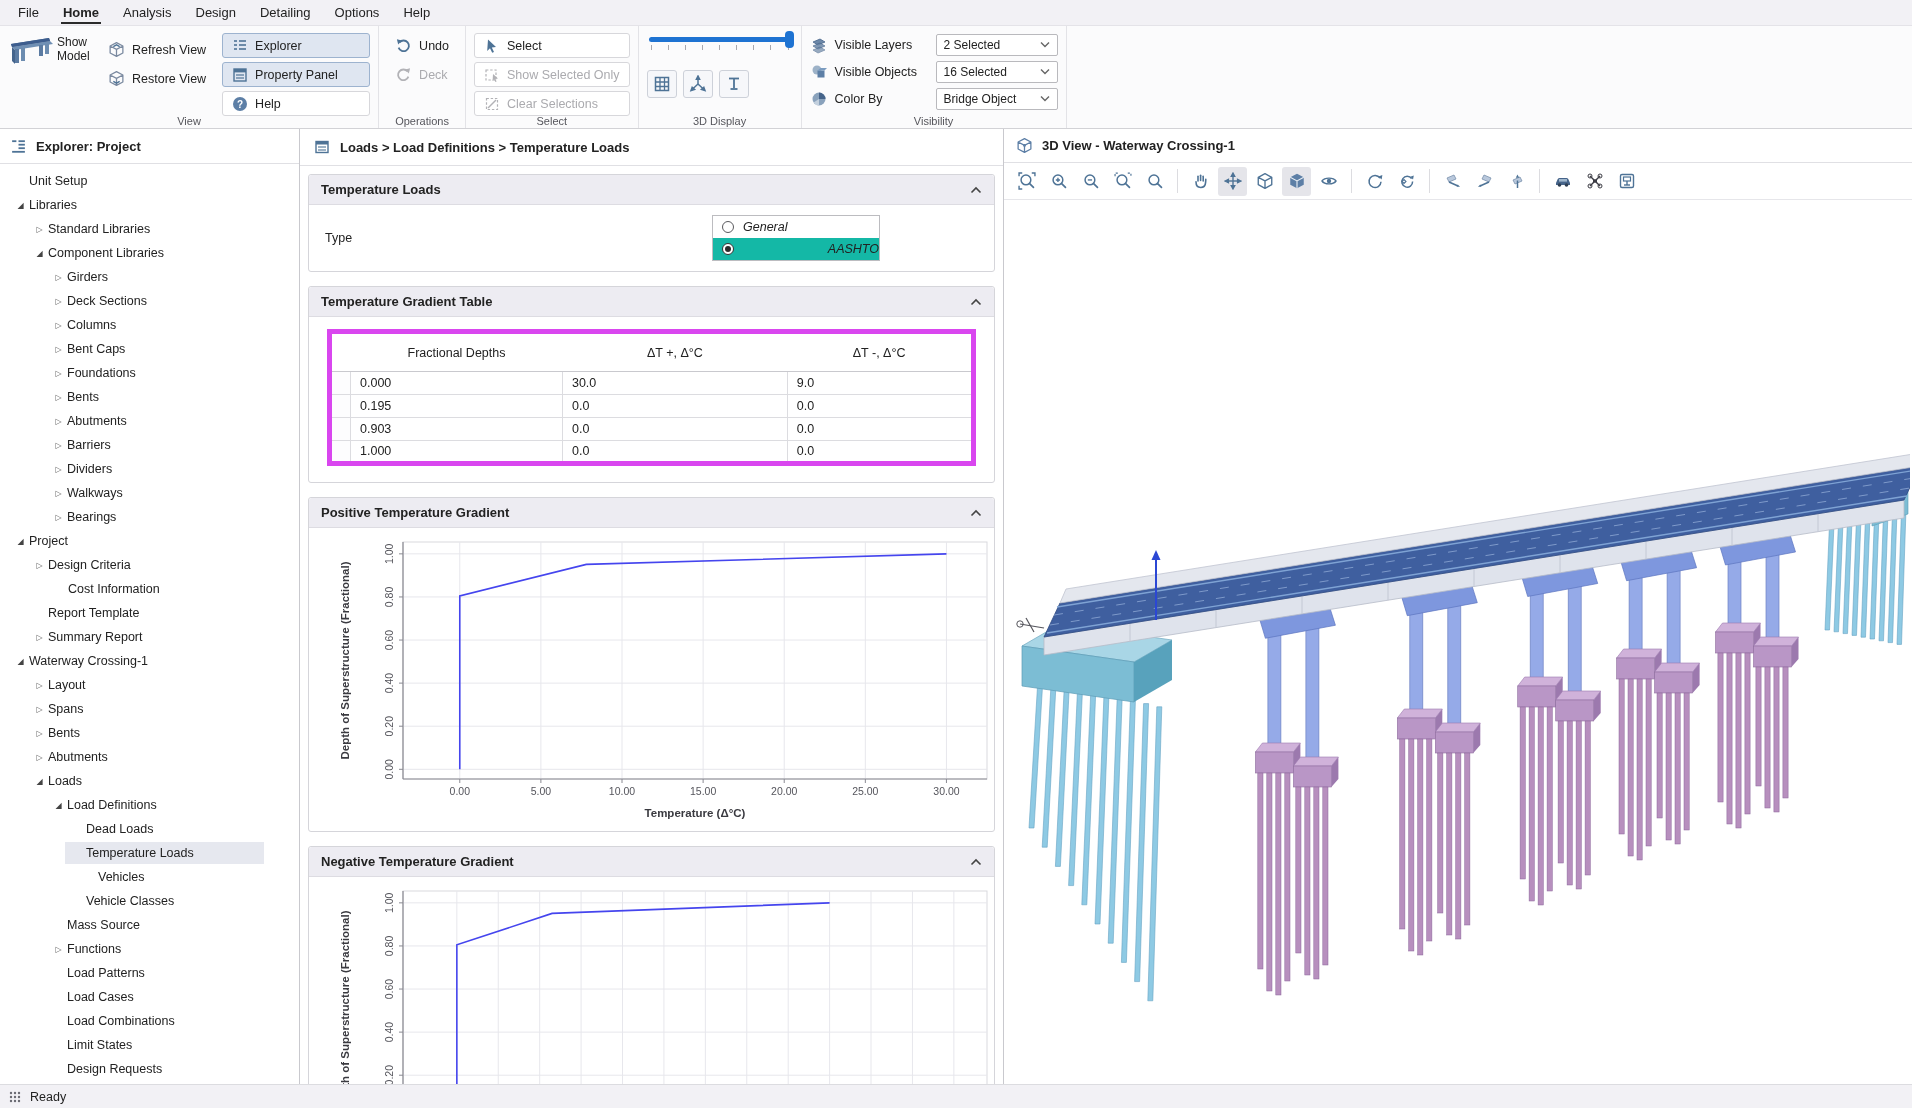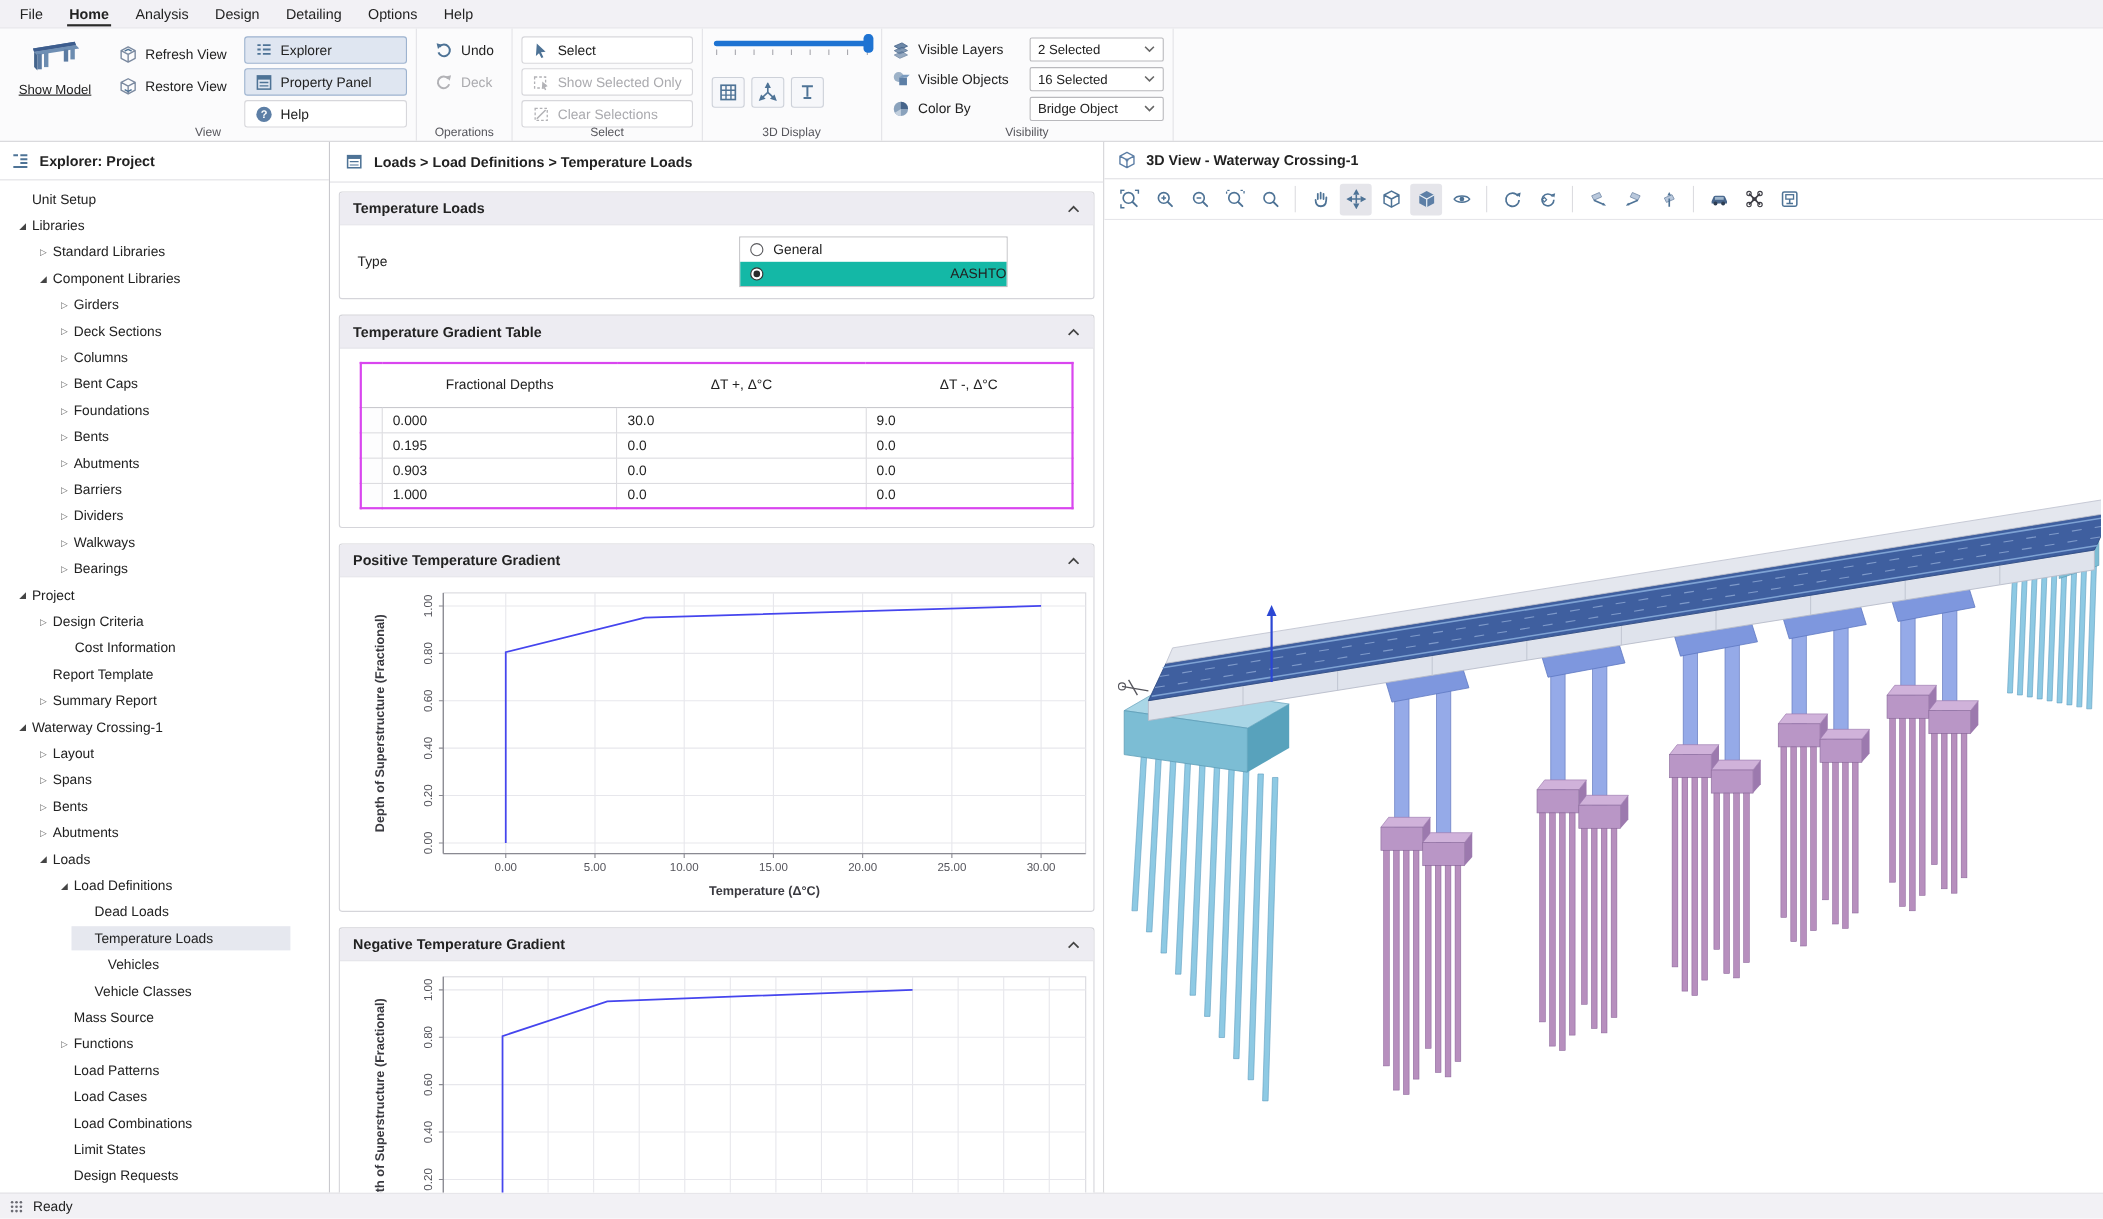--- a/index.html
+++ b/index.html
@@ -22,8 +22,8 @@
     display:flex; gap:8px; align-items:flex-start; }
   .rgroup-label { position:absolute; bottom:1px; left:0; right:0; text-align:center;
     font-size:11px; color:#56565c; }
-  .bigbtn { width:84px; display:flex; flex-direction:column; align-items:center; gap:3px;
-    padding-top:4px; cursor:pointer;text-decoration:underline; }
+  .bigbtn { width:84px; display:flex; align-items:flex-start; gap:3px;
+    padding-top:4px; cursor:pointer; }
   .bigbtn .lbl { font-size:12px; color:#222; }
   .vstack { display:flex; flex-direction:column; gap:4px; }
   .flatbtn { display:flex; align-items:center; gap:7px; height:25px; padding:0 8px;

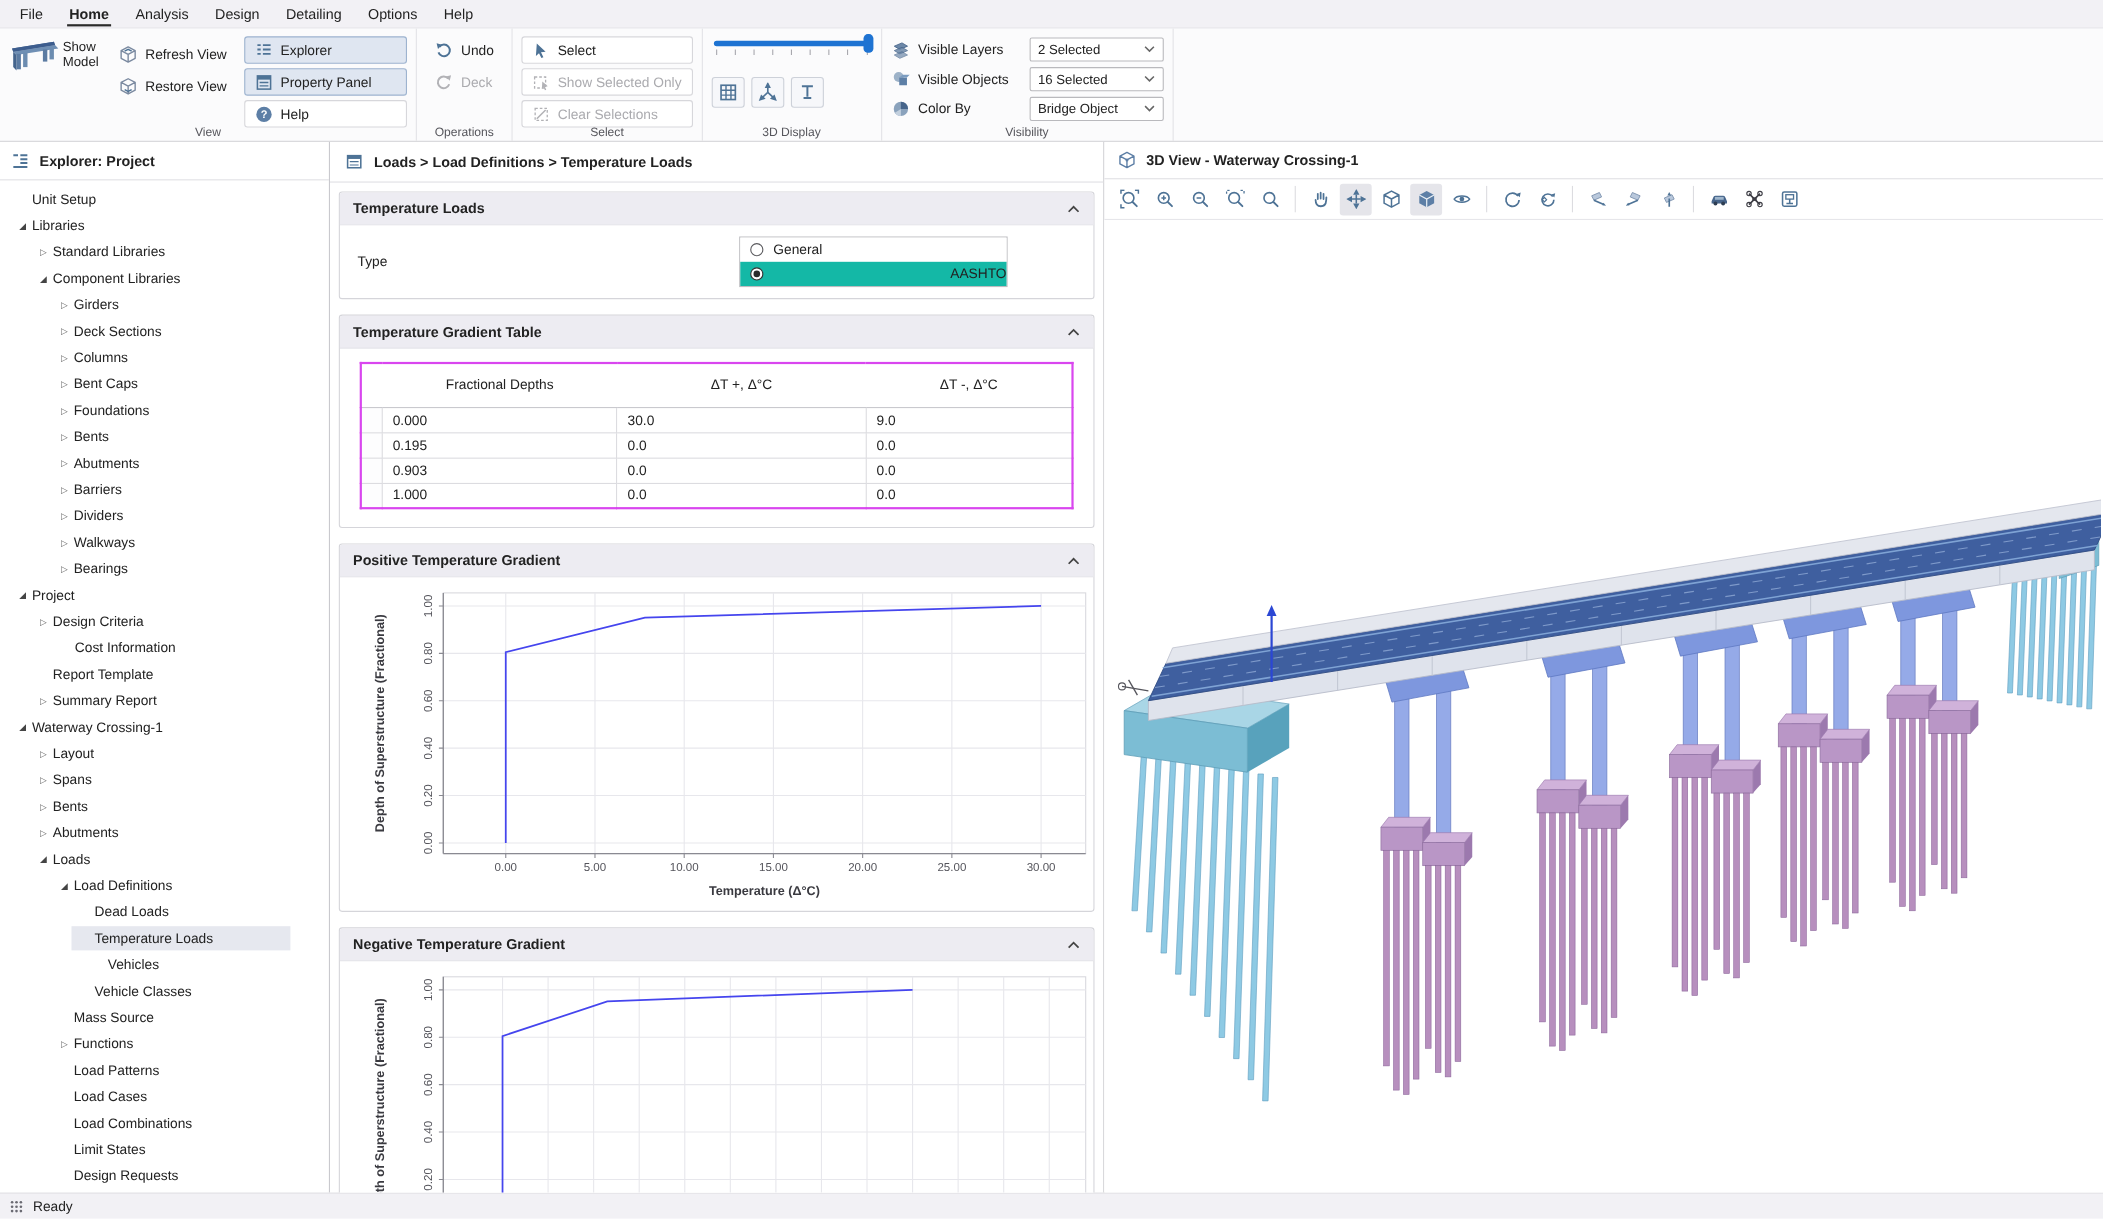--- a/index.html
+++ b/index.html
@@ -78,7 +78,7 @@
 
   .p1-body { height:66px; display:flex; align-items:center; }
   .type-label { margin-left:16px; font-size:12.5px; }
-  .radio-box { margin-left:auto; margin-right:78px; width:244px; border:1px solid #bcbcc0; }
+  .radio-box { margin-left:auto; margin-right:114px; width:168px; border:1px solid #bcbcc0;font-style:italic; }
   .radio-row { height:22px; display:flex; align-items:center; gap:9px; padding-left:9px;
     font-size:12.5px; cursor:pointer; background:#fff; }
   .radio-row.sel { background:#14b8a6;justify-content:space-between; }

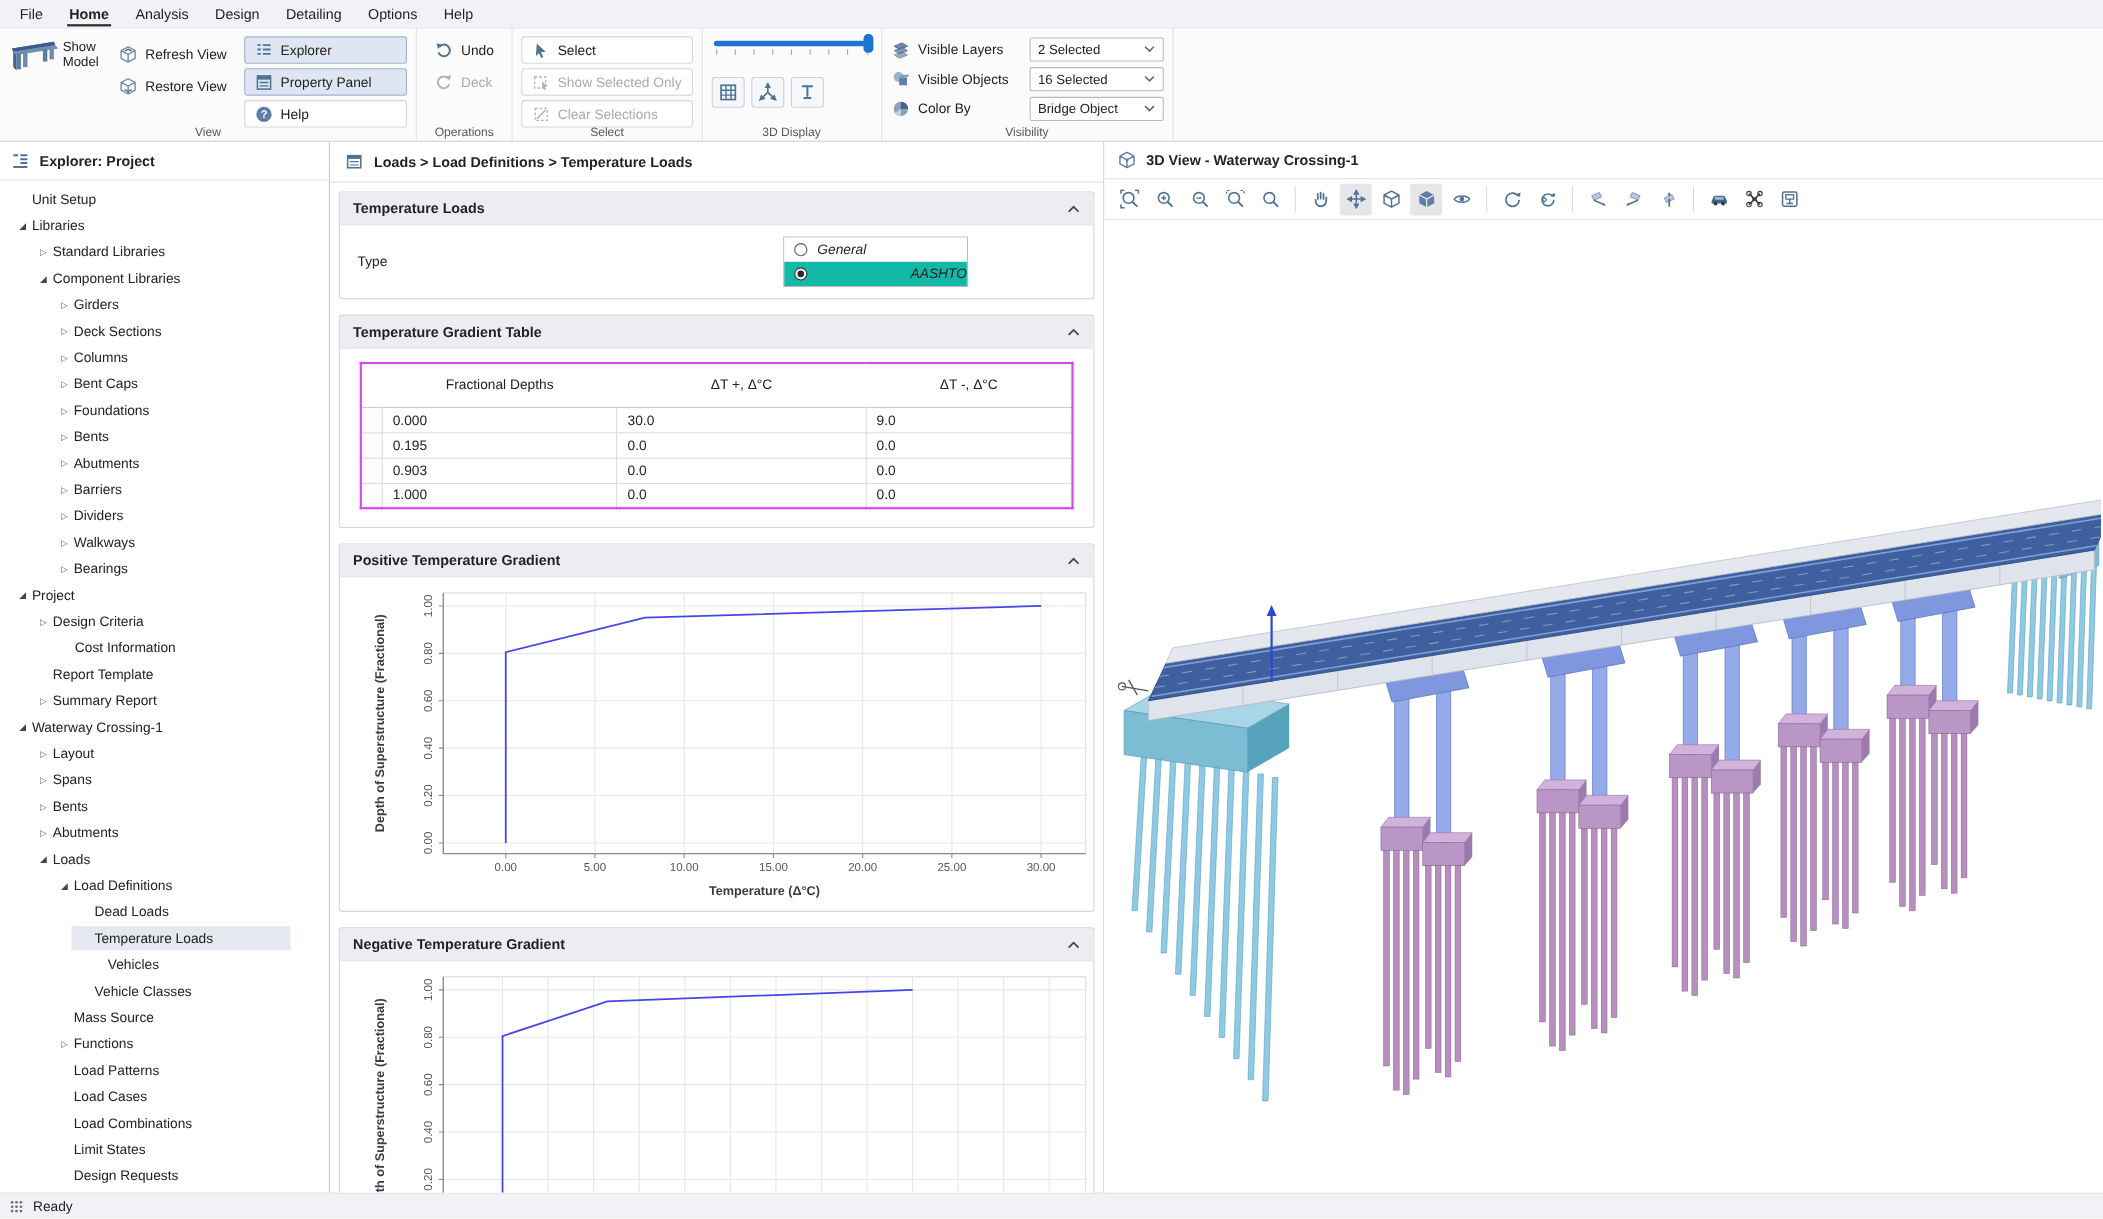--- a/index.html
+++ b/index.html
@@ -89,7 +89,7 @@
     background:#2b2b2b; }
 
   .tbl-wrap { padding:12px 18px 16px; }
-  table.grid { width:100%; border-collapse:collapse; border:2px solid #d946ef; }
+  table.grid { width:100%; border-collapse:collapse; border:5px solid #d946ef; }
   table.grid th { height:40px; font-size:12.5px; font-weight:normal; text-align:center;
     border-bottom:1px solid #c9c9ce; }
   table.grid td { height:23px; border:1px solid #dcdce0; font-size:12.5px; padding:2px 9px; }

